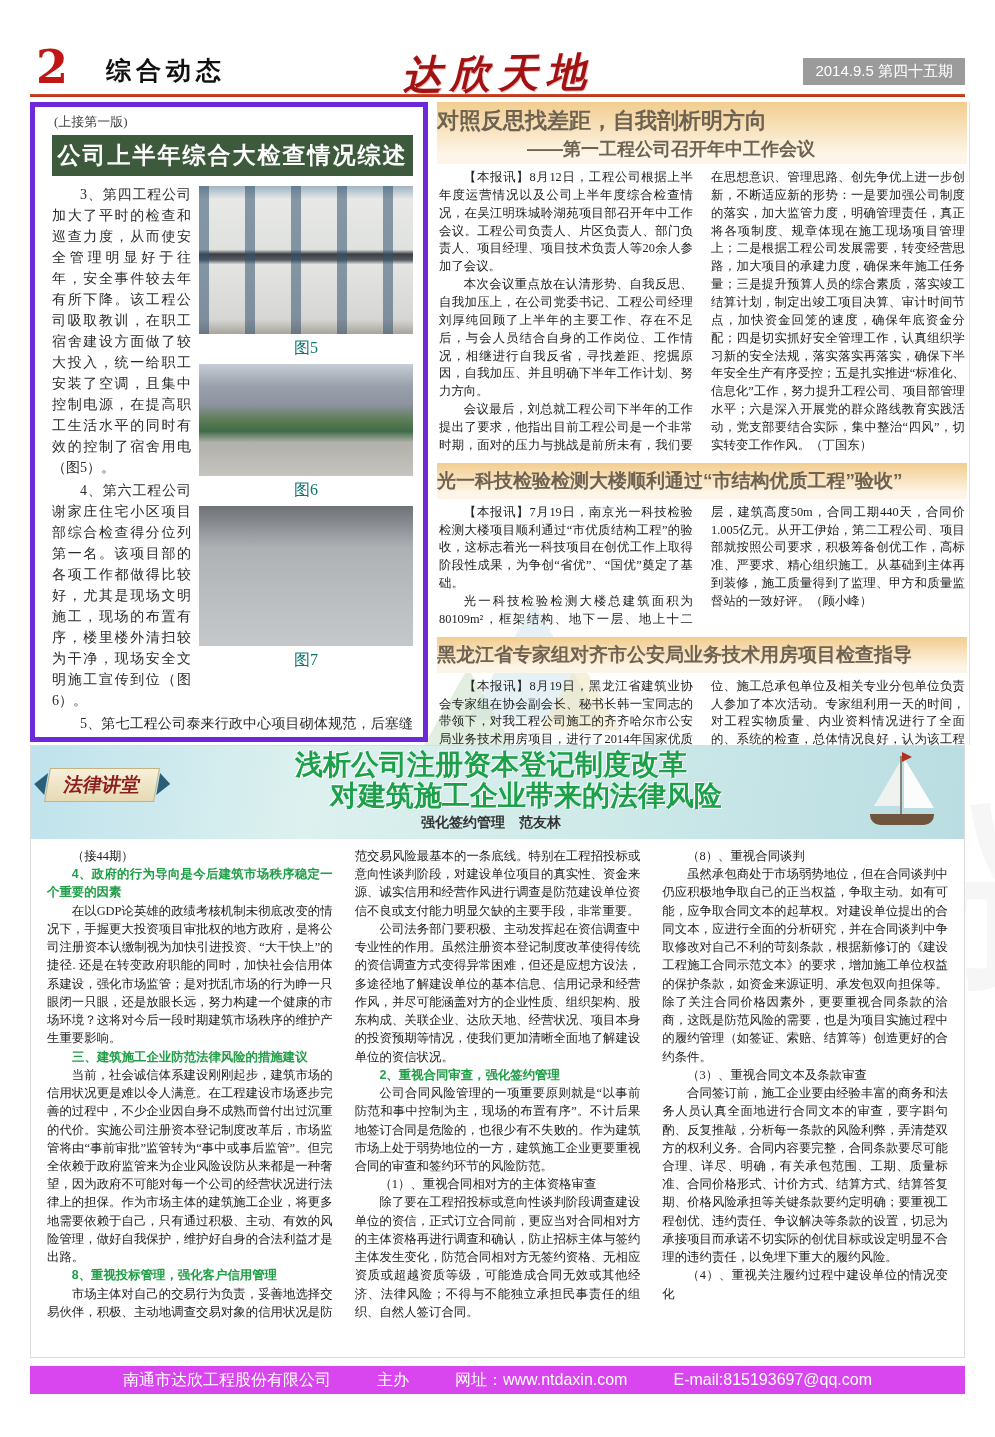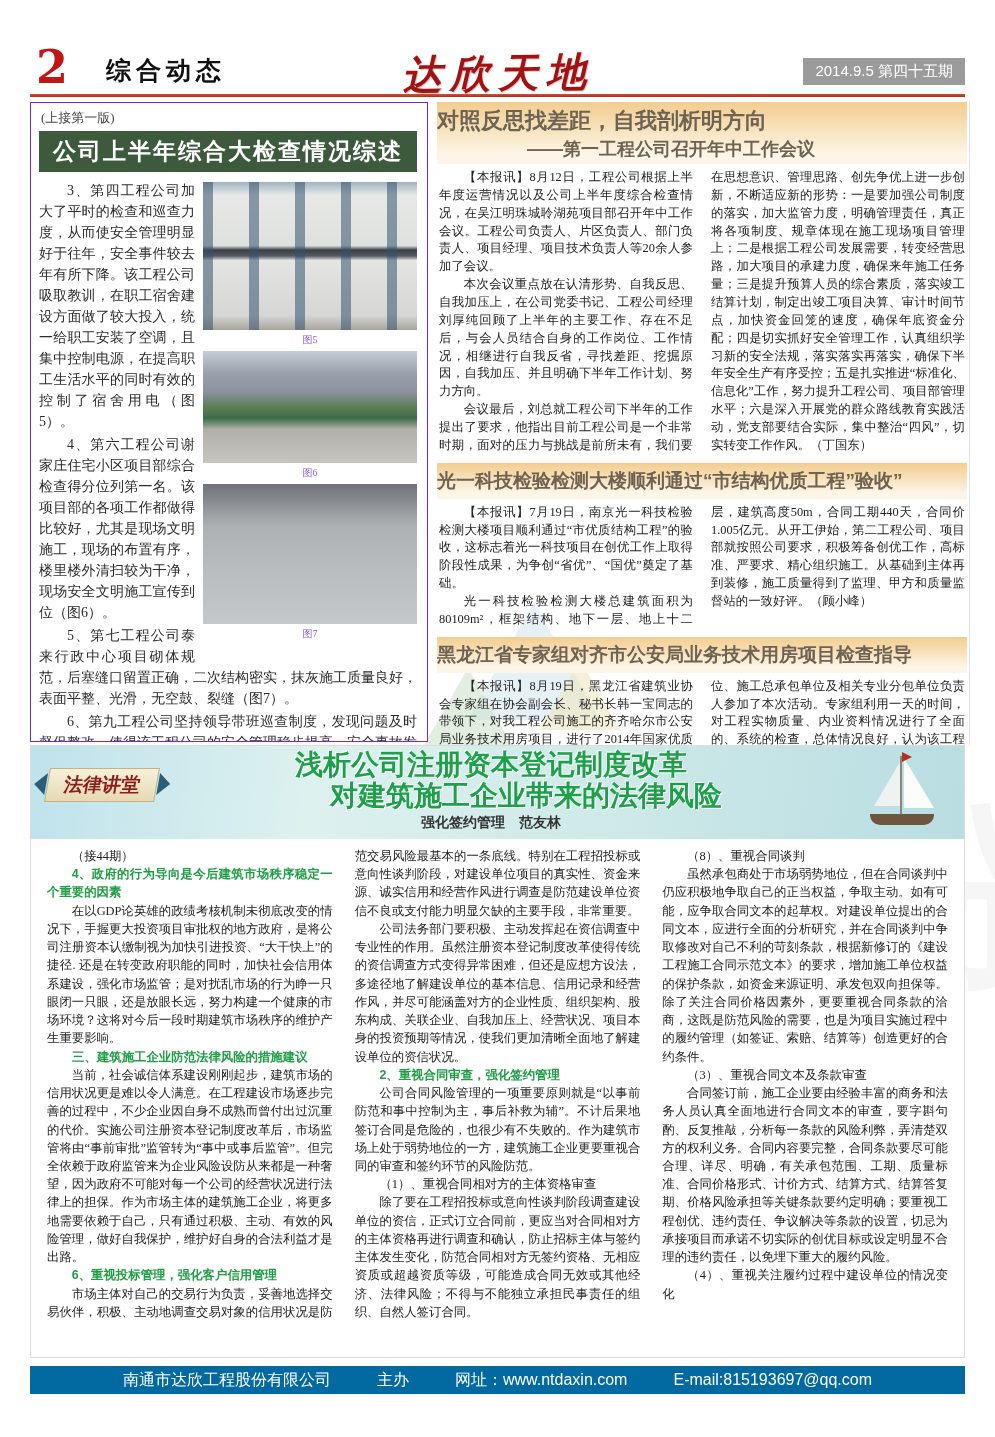--- a/index.html
+++ b/index.html
@@ -18,8 +18,8 @@
   .redrule{position:absolute;top:94px;left:30px;right:30px;height:3px;
            background:linear-gradient(180deg,#d4502c,#b03018);}
   
-  .leftcol{position:absolute;top:102px;left:30px;width:398px;height:640px;border:1px solid #6d28d9;
-           padding:6px 10px 4px 8px;box-sizing:border-box;overflow:hidden;z-index:2;background:#fff;}
+  .leftcol{position:absolute;top:102px;left:30px;width:398px;height:640px;border:5px solid #6d28d9;
+           padding:6px 10px 4px 17px;box-sizing:border-box;overflow:hidden;z-index:2;background:#fff;}
   .contnote{font-size:13px;color:#444;margin:0 0 4px 2px;}
   .greenbar{background:#3e5a3c;color:#fff;font-weight:bold;font-size:23px;text-align:center;
             letter-spacing:2px;padding:5px 2px;margin:0 0 8px 0;

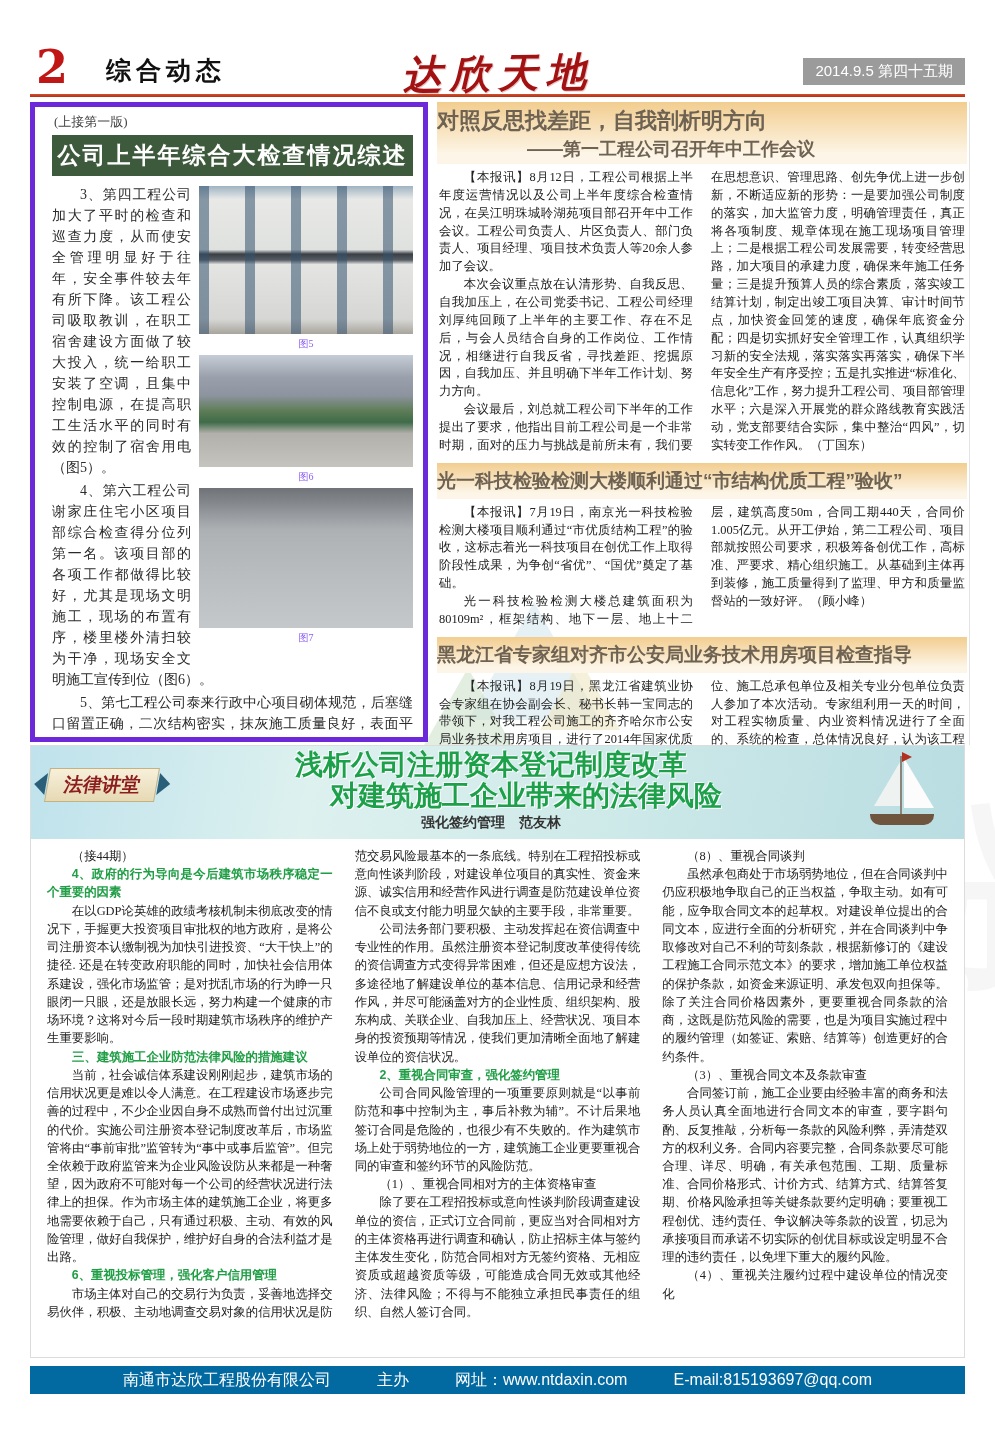--- a/index.html
+++ b/index.html
@@ -35,7 +35,7 @@
         linear-gradient(180deg,#c6cdd6 0%,#9aa0ab 20%,#8d939f 36%,#5d7d56 50%,#3f6b49 60%,#b2b0aa 70%,#c6c4bf 100%);}
   .ph7{height:140px;background:
         linear-gradient(180deg,#6f7377 0%,#83878b 10%,#aeb1b4 30%,#b9bcbf 60%,#c5c8cb 100%);}
-  .figcap{font-size:10px;color:#8b5cf6;padding:2px 0 4px 0;}
+  .figcap{font-size:16px;color:#0f766e;padding:2px 0 4px 0;}
   
   .rightcol{position:absolute;top:102px;left:437px;width:533px;height:643px;overflow:hidden;
             border-right:1px solid #e3e3e3;padding-right:2px;box-sizing:border-box;z-index:2;}

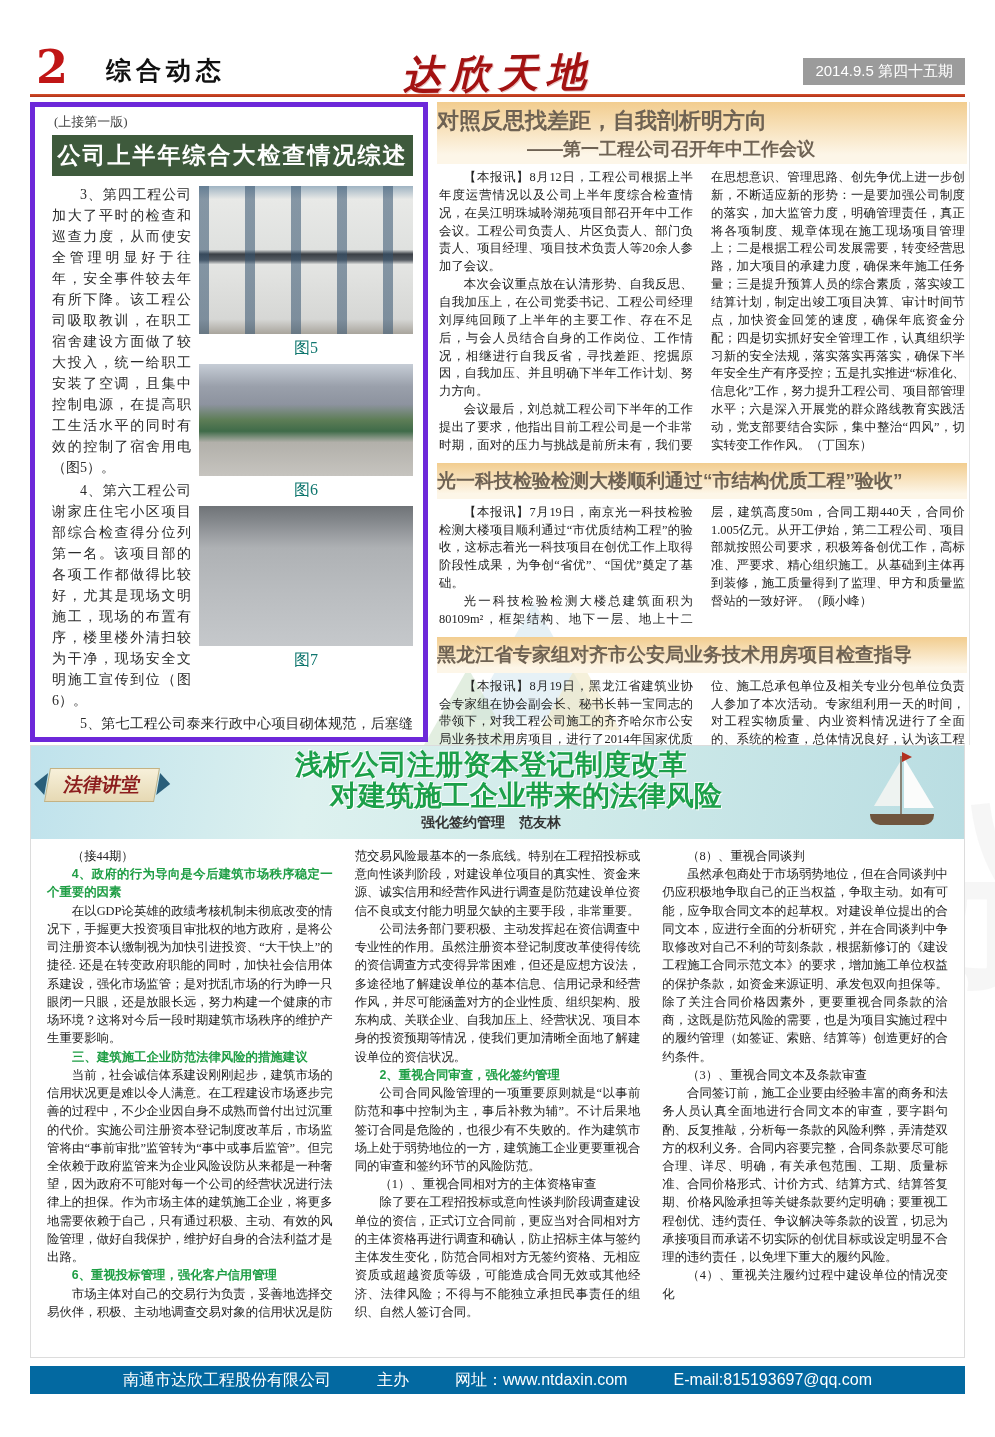--- a/index.html
+++ b/index.html
@@ -184,7 +184,7 @@
       <p>当前，社会诚信体系建设刚刚起步，建筑市场的信用状况更是难以令人满意。在工程建设市场逐步完善的过程中，不少企业因自身不成熟而曾付出过沉重的代价。实施公司注册资本登记制度改革后，市场监管将由“事前审批”监管转为“事中或事后监管”。但完全依赖于政府监管来为企业风险设防从来都是一种奢望，因为政府不可能对每一个公司的经营状况进行法律上的担保。作为市场主体的建筑施工企业，将更多地需要依赖于自己，只有通过积极、主动、有效的风险管理，做好自我保护，维护好自身的合法利益才是出路。</p>
       <p class="hgreen">6、重视投标管理，强化客户信用管理</p>
       <p>市场主体对自己的交易行为负责，妥善地选择交易伙伴，积极、主动地调查交易对象的信用状况是防范交易风险最基本的一条底线。特别在工程招投标或意向性谈判阶段，对建设单位项目的真实性、资金来源、诚实信用和经营作风进行调查是防范建设单位资信不良或支付能力明显欠缺的主要手段，非常重要。</p>
-      <p>公司法务部门要积极、主动发挥起在资信调查中专业性的作用。虽然注册资本登记制度改革使得传统的资信调查方式变得异常困难，但还是应想方设法，多途径地了解建设单位的基本信息、信用记录和经营作风，并尽可能涵盖对方的企业性质、组织架构、股东构成、关联企业、自我加压上、经营状况、项目本身的投资预期等情况，使我们更加清晰全面地了解建设单位的资信状况。</p>
+      <p>公司法务部门要积极、主动发挥起在资信调查中专业性的作用。虽然注册资本登记制度改革使得传统的资信调查方式变得异常困难，但还是应想方设法，多途径地了解建设单位的基本信息、信用记录和经营作风，并尽可能涵盖对方的企业性质、组织架构、股东构成、关联企业、达欣天地、经营状况、项目本身的投资预期等情况，使我们更加清晰全面地了解建设单位的资信状况。</p>
       <p class="hgreen">2、重视合同审查，强化签约管理</p>
       <p>公司合同风险管理的一项重要原则就是“以事前防范和事中控制为主，事后补救为辅”。不计后果地签订合同是危险的，也很少有不失败的。作为建筑市场上处于弱势地位的一方，建筑施工企业更要重视合同的审查和签约环节的风险防范。</p>
       <p>（1）、重视合同相对方的主体资格审查</p>

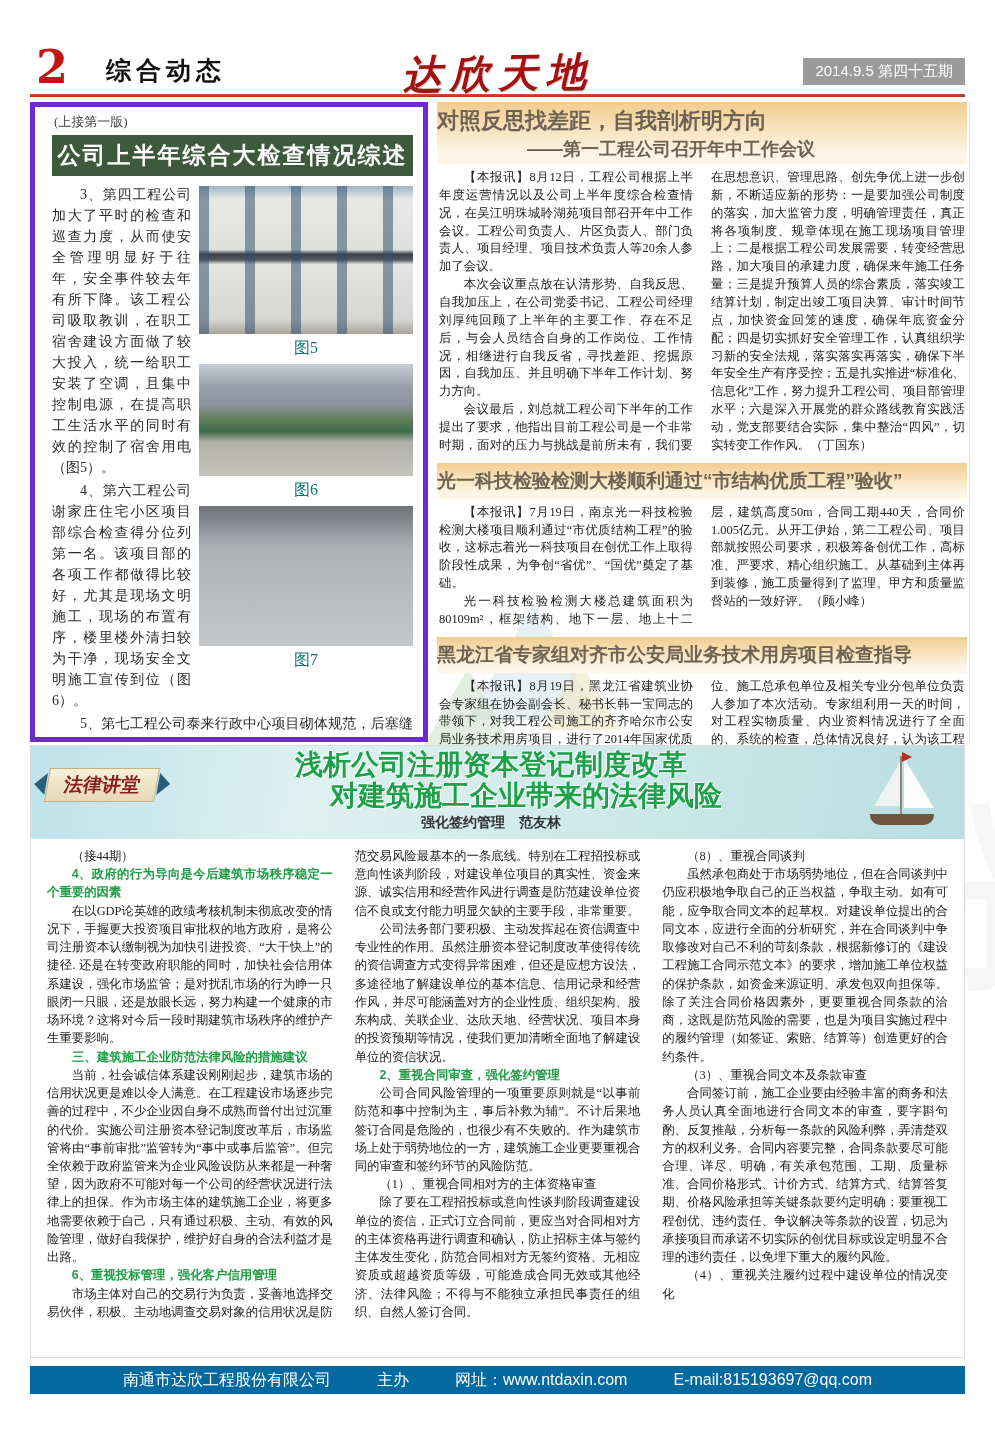--- a/index.html
+++ b/index.html
@@ -186,7 +186,7 @@
       <p>市场主体对自己的交易行为负责，妥善地选择交易伙伴，积极、主动地调查交易对象的信用状况是防范交易风险最基本的一条底线。特别在工程招投标或意向性谈判阶段，对建设单位项目的真实性、资金来源、诚实信用和经营作风进行调查是防范建设单位资信不良或支付能力明显欠缺的主要手段，非常重要。</p>
       <p>公司法务部门要积极、主动发挥起在资信调查中专业性的作用。虽然注册资本登记制度改革使得传统的资信调查方式变得异常困难，但还是应想方设法，多途径地了解建设单位的基本信息、信用记录和经营作风，并尽可能涵盖对方的企业性质、组织架构、股东构成、关联企业、达欣天地、经营状况、项目本身的投资预期等情况，使我们更加清晰全面地了解建设单位的资信状况。</p>
       <p class="hgreen">2、重视合同审查，强化签约管理</p>
-      <p>公司合同风险管理的一项重要原则就是“以事前防范和事中控制为主，事后补救为辅”。不计后果地签订合同是危险的，也很少有不失败的。作为建筑市场上处于弱势地位的一方，建筑施工企业更要重视合同的审查和签约环节的风险防范。</p>
+      <p>公司合同风险管理的一项重要原则就是“以事前防范和事中控制为主，现场的布置有序”。不计后果地签订合同是危险的，也很少有不失败的。作为建筑市场上处于弱势地位的一方，建筑施工企业更要重视合同的审查和签约环节的风险防范。</p>
       <p>（1）、重视合同相对方的主体资格审查</p>
       <p>除了要在工程招投标或意向性谈判阶段调查建设单位的资信，正式订立合同前，更应当对合同相对方的主体资格再进行调查和确认，防止招标主体与签约主体发生变化，防范合同相对方无签约资格、无相应资质或超越资质等级，可能造成合同无效或其他经济、法律风险；不得与不能独立承担民事责任的组织、自然人签订合同。</p>
       <p>（8）、重视合同谈判</p>

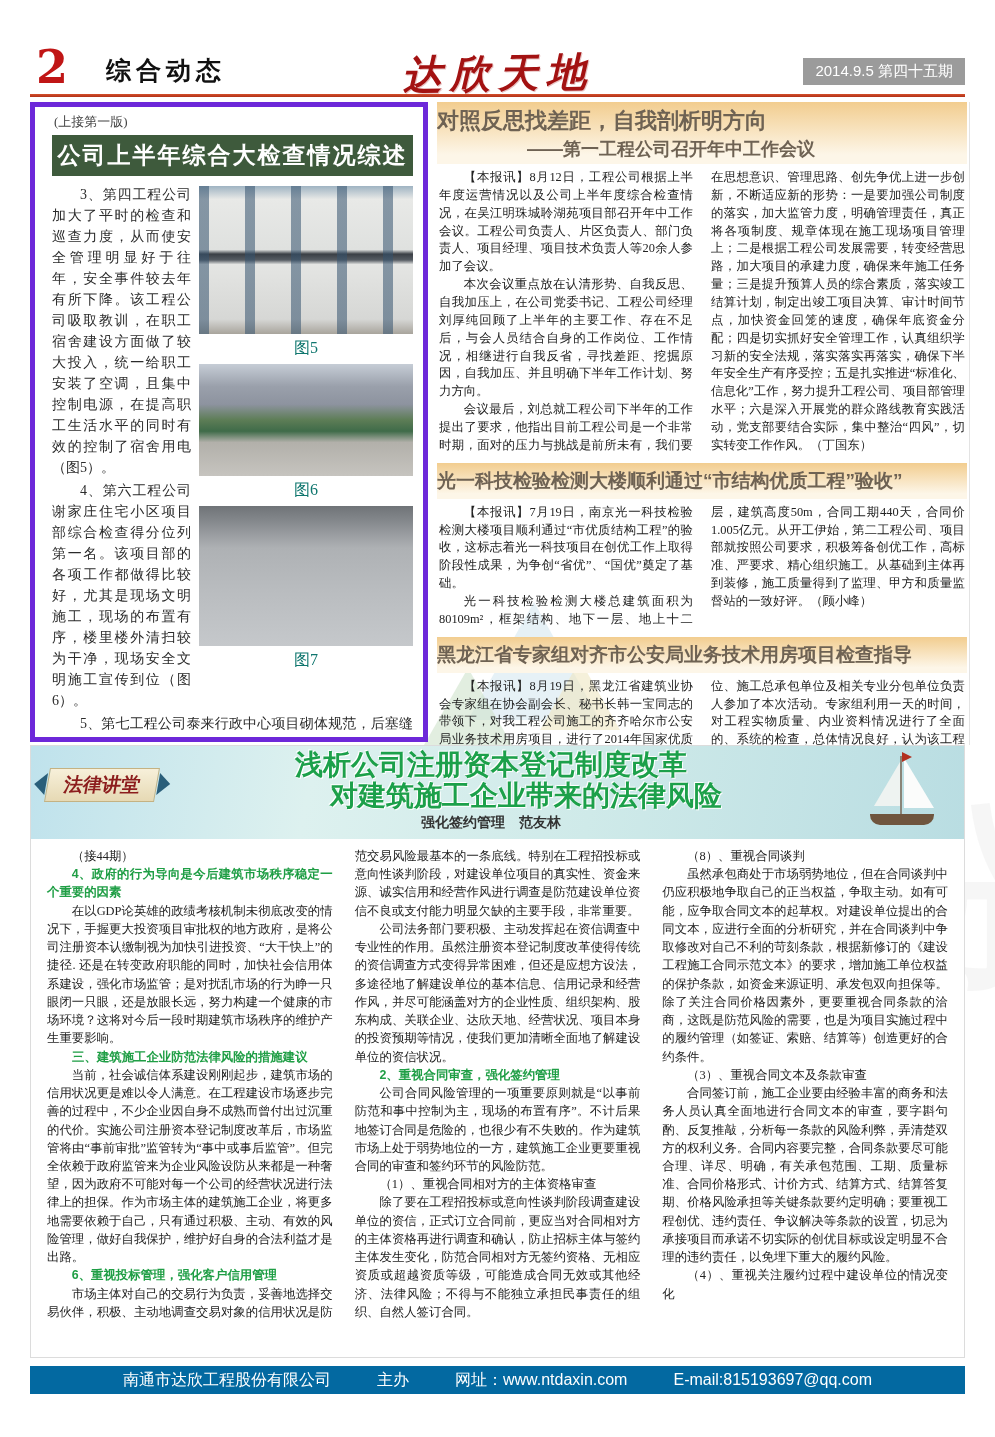--- a/index.html
+++ b/index.html
@@ -182,7 +182,7 @@
       <p>在以GDP论英雄的政绩考核机制未彻底改变的情况下，手握更大投资项目审批权的地方政府，是将公司注册资本认缴制视为加快引进投资、“大干快上”的捷径. 还是在转变政府职能的同时，加快社会信用体系建设，强化市场监管；是对扰乱市场的行为睁一只眼闭一只眼，还是放眼长远，努力构建一个健康的市场环境？这将对今后一段时期建筑市场秩序的维护产生重要影响。</p>
       <p class="hcenter">三、建筑施工企业防范法律风险的措施建议</p>
       <p>当前，社会诚信体系建设刚刚起步，建筑市场的信用状况更是难以令人满意。在工程建设市场逐步完善的过程中，不少企业因自身不成熟而曾付出过沉重的代价。实施公司注册资本登记制度改革后，市场监管将由“事前审批”监管转为“事中或事后监管”。但完全依赖于政府监管来为企业风险设防从来都是一种奢望，因为政府不可能对每一个公司的经营状况进行法律上的担保。作为市场主体的建筑施工企业，将更多地需要依赖于自己，只有通过积极、主动、有效的风险管理，做好自我保护，维护好自身的合法利益才是出路。</p>
-      <p class="hgreen">6、重视投标管理，强化客户信用管理</p>
+      <p class="hgreen">8、重视投标管理，强化客户信用管理</p>
       <p>市场主体对自己的交易行为负责，妥善地选择交易伙伴，积极、主动地调查交易对象的信用状况是防范交易风险最基本的一条底线。特别在工程招投标或意向性谈判阶段，对建设单位项目的真实性、资金来源、诚实信用和经营作风进行调查是防范建设单位资信不良或支付能力明显欠缺的主要手段，非常重要。</p>
       <p>公司法务部门要积极、主动发挥起在资信调查中专业性的作用。虽然注册资本登记制度改革使得传统的资信调查方式变得异常困难，但还是应想方设法，多途径地了解建设单位的基本信息、信用记录和经营作风，并尽可能涵盖对方的企业性质、组织架构、股东构成、关联企业、达欣天地、经营状况、项目本身的投资预期等情况，使我们更加清晰全面地了解建设单位的资信状况。</p>
       <p class="hgreen">2、重视合同审查，强化签约管理</p>

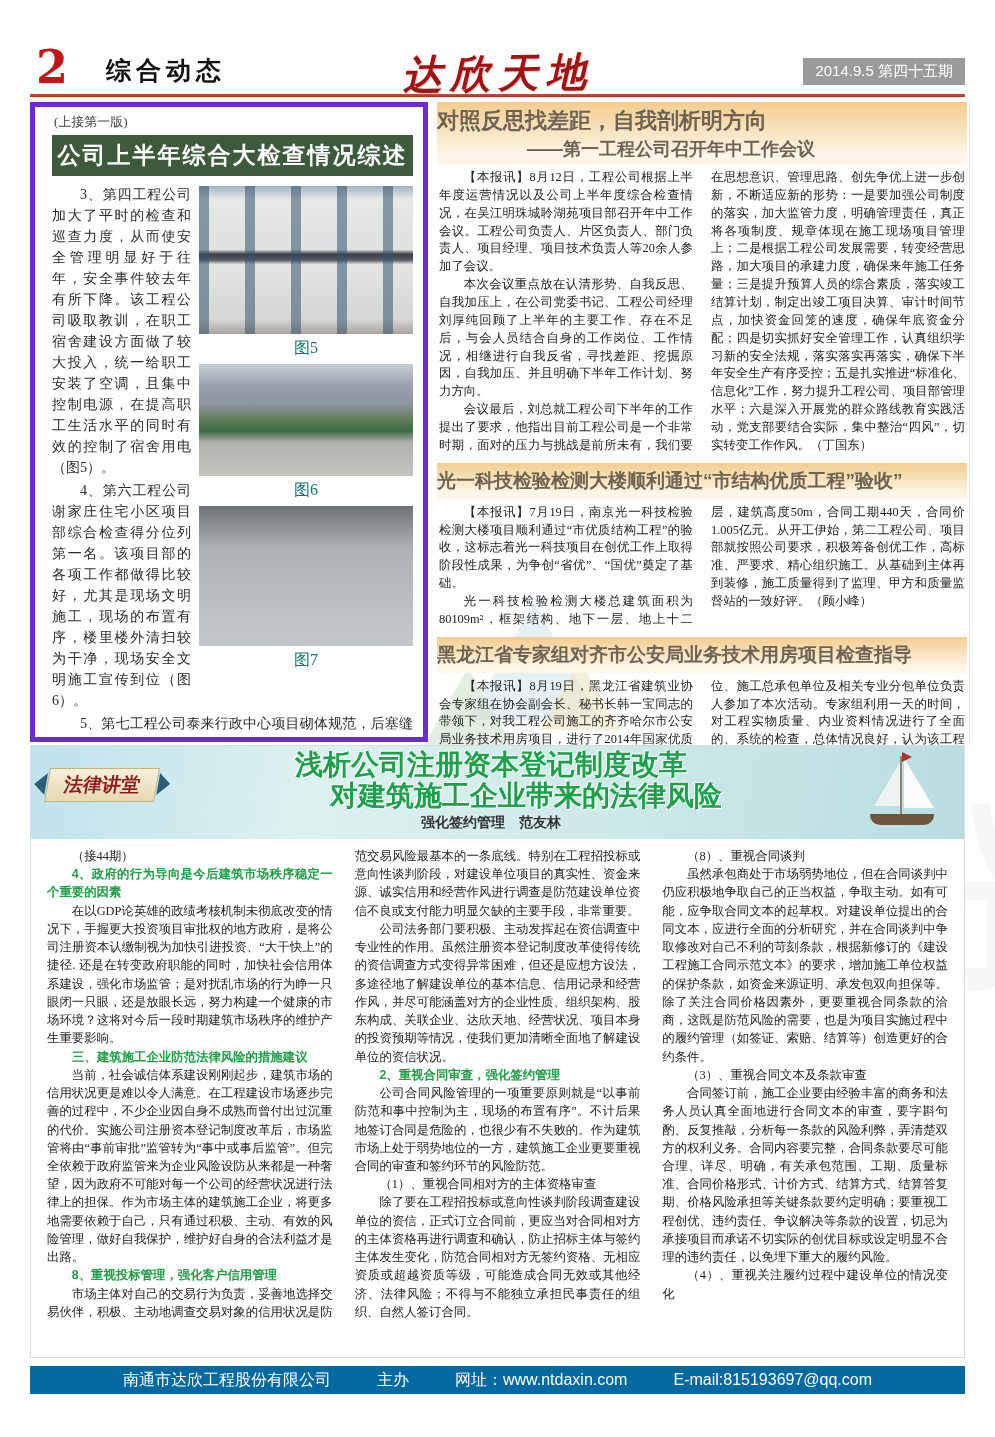--- a/index.html
+++ b/index.html
@@ -84,7 +84,7 @@
   .lawbody p.hcenter{color:#1f9e45;font-weight:bold;text-align:center;text-indent:0;
            font-family:"Liberation Sans",sans-serif;}
   
-  .footer{position:absolute;left:30px;right:30px;top:1366px;height:28px;background:#0369a1;color:#fff;
+  .footer{position:absolute;left:30px;right:30px;top:1366px;height:28px;background:#d946ef;color:#fff;
           display:flex;align-items:center;justify-content:center;gap:46px;font-size:16px;
           font-family:"Liberation Sans",sans-serif;z-index:2;}
   

